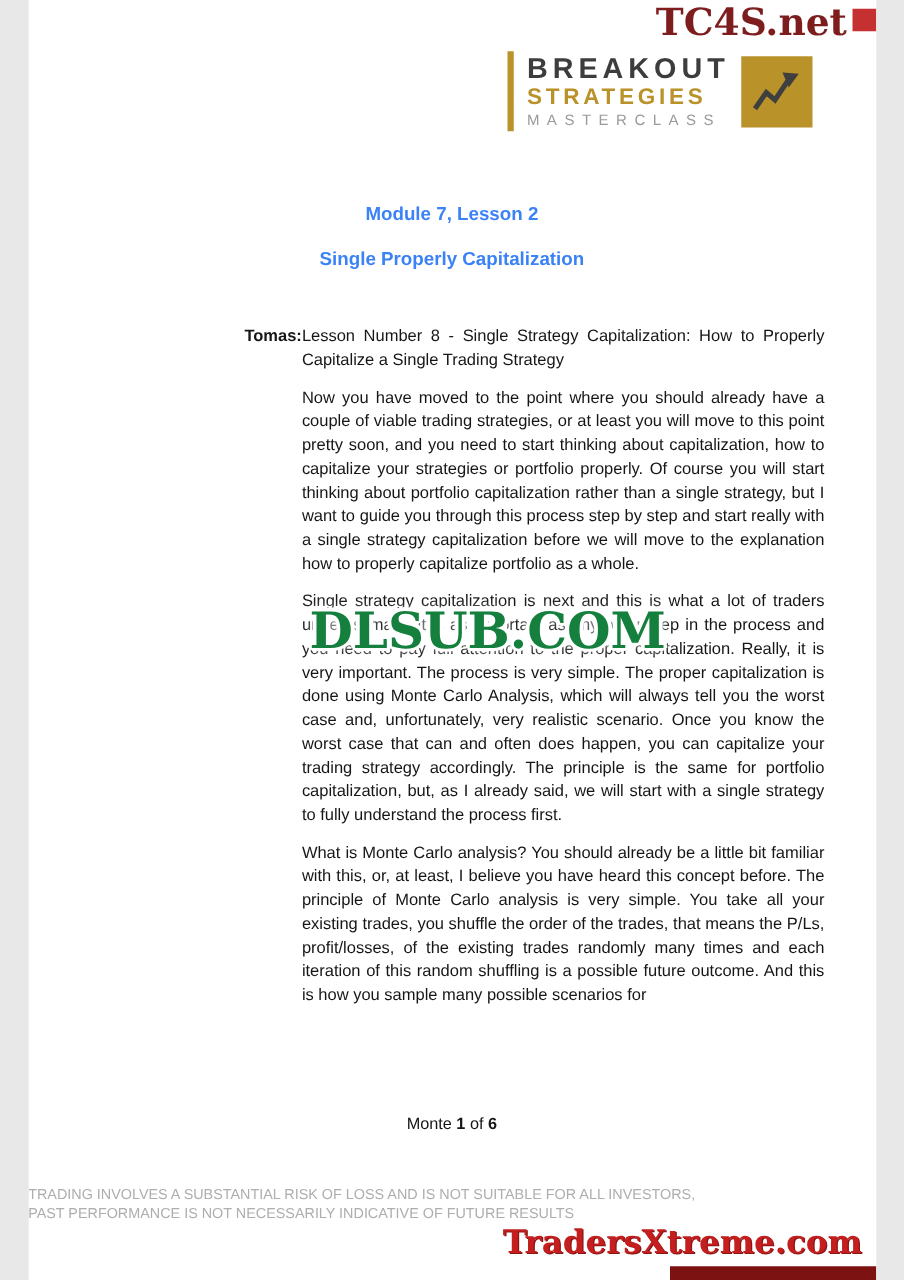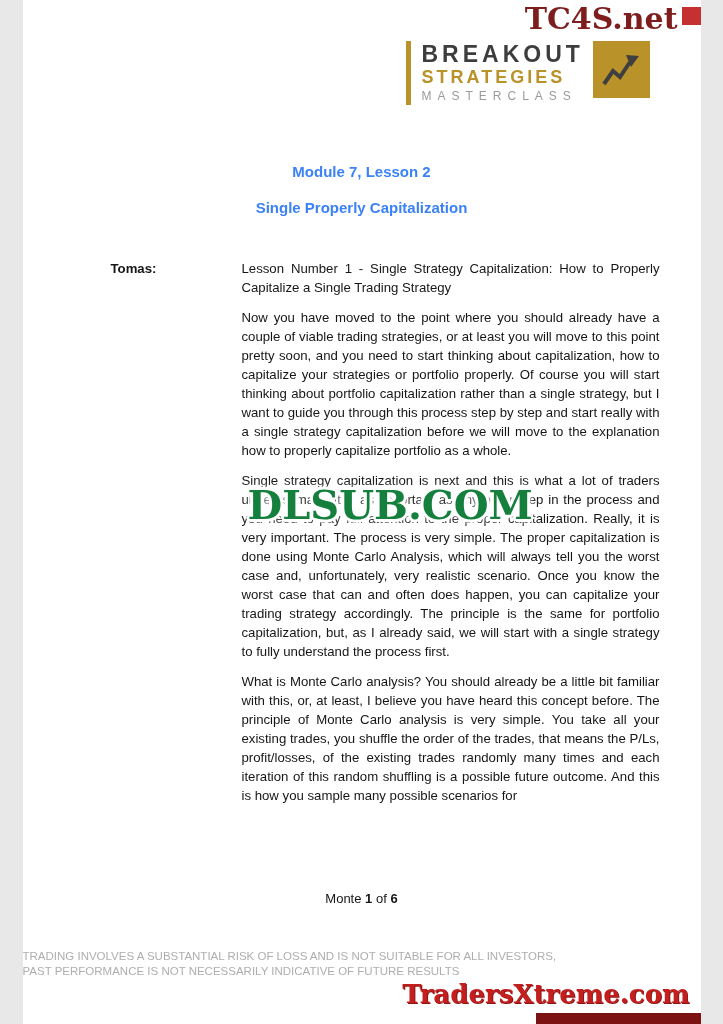--- a/index.html
+++ b/index.html
@@ -29,7 +29,7 @@
   }
 
   
-  .logo { position:absolute; left:383px; top:41px; display:flex; align-items:flex-start; }
+  .logo { position:absolute; left:383px; top:41px; display:flex; align-items:center; }
   .logo-bar { width:5px; height:64px; background:#b9922a; margin-right:11px; }
   .logo-text { display:flex; flex-direction:column; justify-content:center; }
   .logo-line1 { font-size:23px; font-weight:bold; letter-spacing:4px; color:#3d3d3d; line-height:26px; }

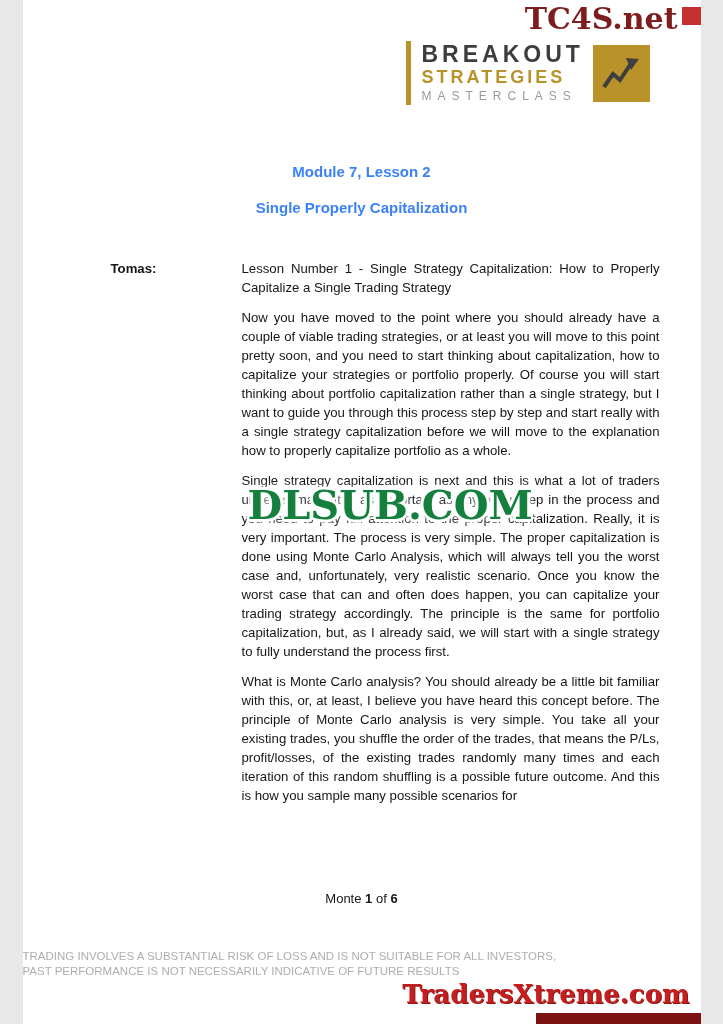--- a/index.html
+++ b/index.html
@@ -51,7 +51,7 @@
   
   .transcript { position:absolute; left:88px; top:259px; width:549px; }
   .row { display:flex; align-items:flex-start; }
-  .speaker { width:131px; flex:0 0 131px; font-size:13.2px; font-weight:bold; line-height:19px; }
+  .speaker { width:131px; flex:0 0 131px; font-size:13.2px; font-weight:bold; line-height:19px;text-align:right; }
   .speaker .colon { font-weight:bold; }
   .content { width:418px; font-size:13.2px; line-height:19px; text-align:justify; }
   .content p { margin:0 0 11px 0; }

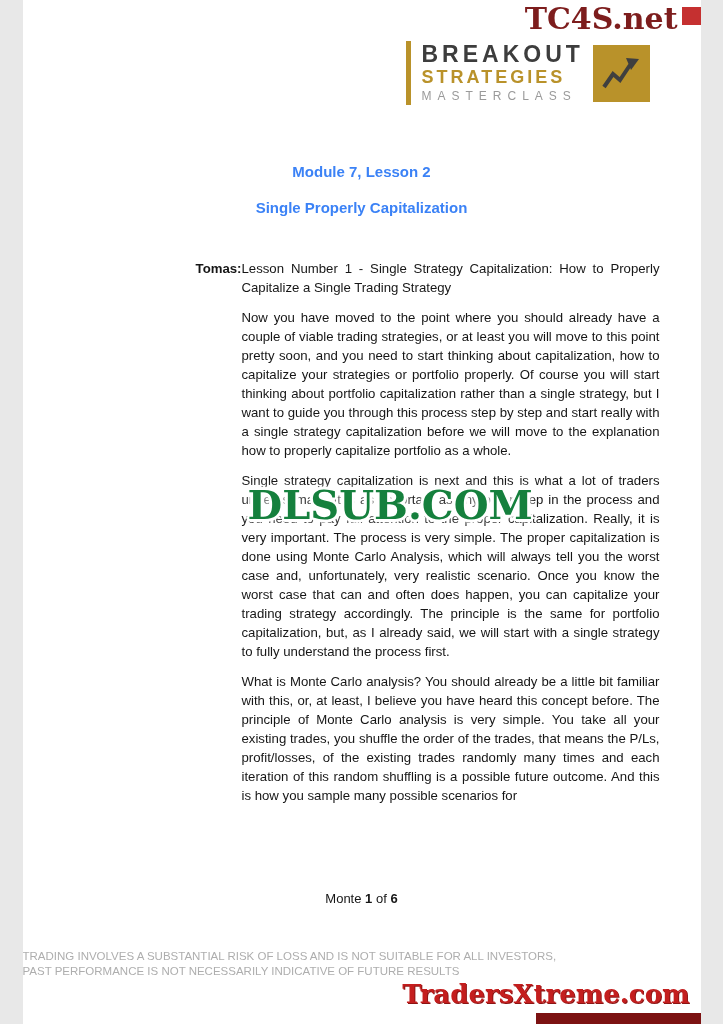--- a/index.html
+++ b/index.html
@@ -113,7 +113,7 @@
     <div class="row">
       <div class="speaker"><b>Tomas</b><span class="colon">:</span></div>
       <div class="content">
-        <p>Lesson Number 1 - Single Strategy Capitalization: How to Properly Capitalize a Single Trading Strategy</p>
+        <p>Lesson Number 8 - Single Strategy Capitalization: How to Properly Capitalize a Single Trading Strategy</p>
         <p>Now you have moved to the point where you should already have a couple of viable trading strategies, or at least you will move to this point pretty soon, and you need to start thinking about capitalization, how to capitalize your strategies or portfolio properly. Of course you will start thinking about portfolio capitalization rather than a single strategy, but I want to guide you through this process step by step and start really with a single strategy capitalization before we will move to the explanation how to properly capitalize portfolio as a whole.</p>
         <p>Single strategy capitalization is next and this is what a lot of traders underestimate. It is as important as any other step in the process and you need to pay full attention to the proper capitalization. Really, it is very important. The process is very simple. The proper capitalization is done using Monte Carlo Analysis, which will always tell you the worst case and, unfortunately, very realistic scenario. Once you know the worst case that can and often does happen, you can capitalize your trading strategy accordingly. The principle is the same for portfolio capitalization, but, as I already said, we will start with a single strategy to fully understand the process first.</p>
         <p>What is Monte Carlo analysis? You should already be a little bit familiar with this, or, at least, I believe you have heard this concept before. The principle of Monte Carlo analysis is very simple. You take all your existing trades, you shuffle the order of the trades, that means the P/Ls, profit/losses, of the existing trades randomly many times and each iteration of this random shuffling is a possible future outcome. And this is how you sample many possible scenarios for</p>

